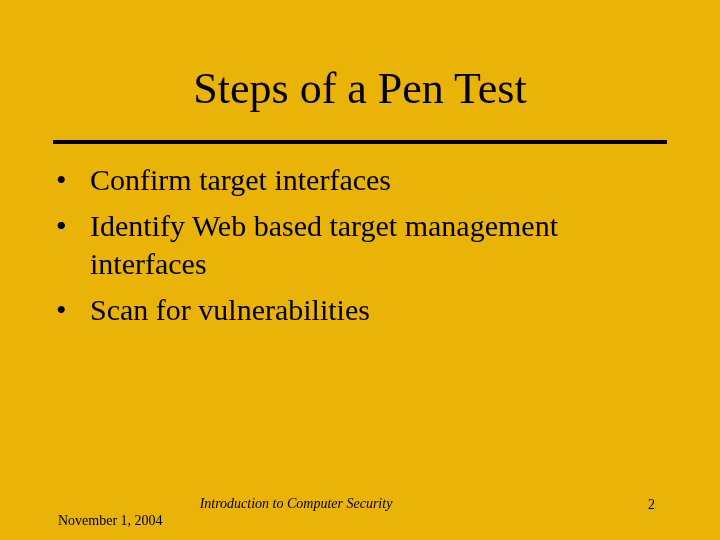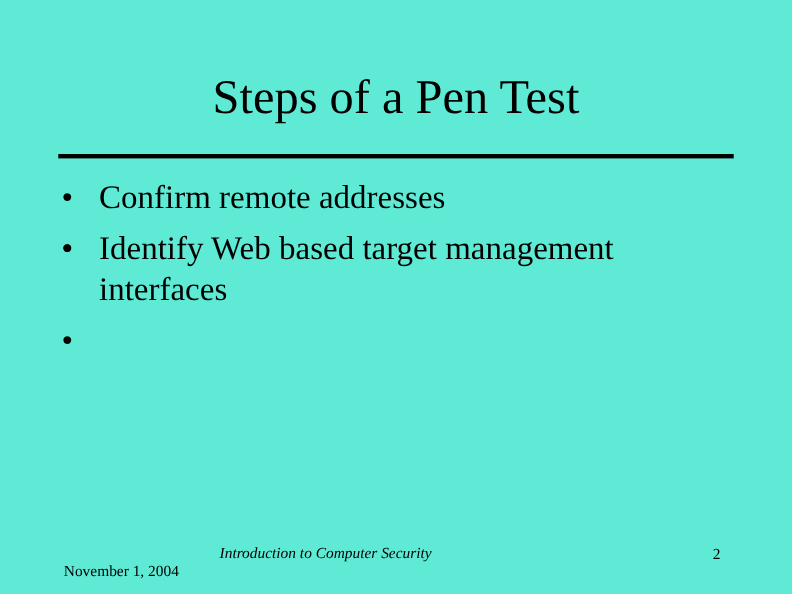--- a/index.html
+++ b/index.html
@@ -18,7 +18,7 @@
   .slide {
     position: absolute;
     inset: 0;
-    background: #5eead4;
+    background: #eab308;
   }
   .slide-title {
     position: absolute;

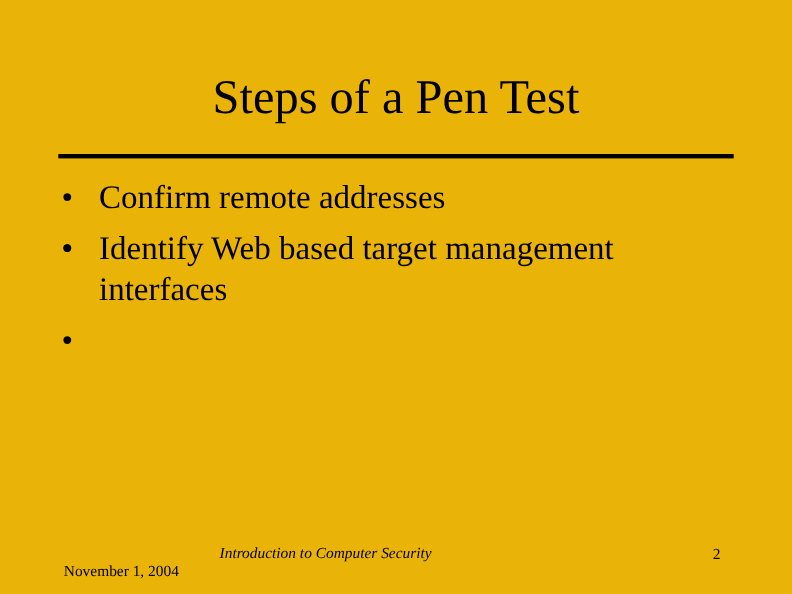--- a/index.html
+++ b/index.html
@@ -115,7 +115,7 @@
   <ul class="bullet-list">
     <li class="bullet-item">
       <span class="bullet-dot">•</span>
-      <span>Confirm remote addresses</span>
+      <span>Confirm target interfaces</span>
     </li>
     <li class="bullet-item">
       <span class="bullet-dot">•</span>

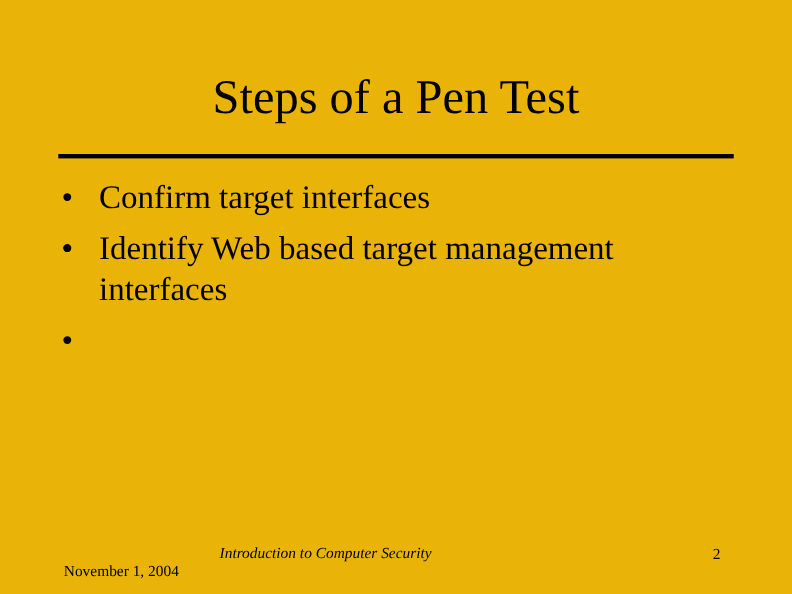--- a/index.html
+++ b/index.html
@@ -126,6 +126,7 @@
     </li>
     <li class="bullet-item">
       <span class="bullet-dot">•</span>
+      <span>Scan for vulnerabilities</span>
     </li>
   </ul>
 

